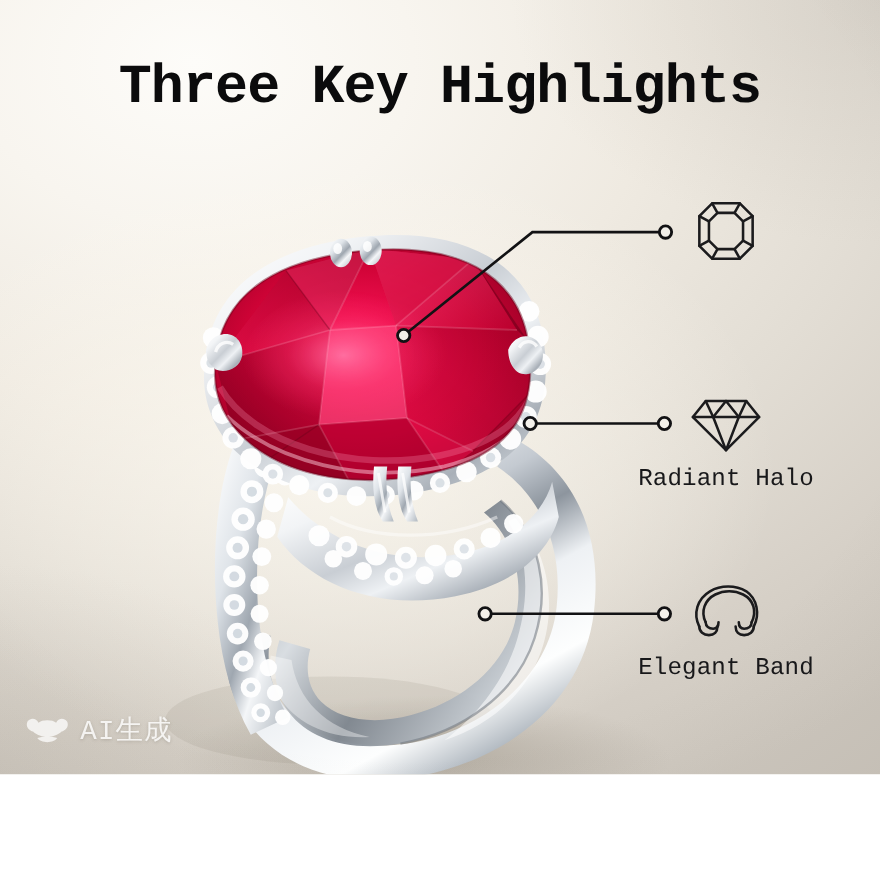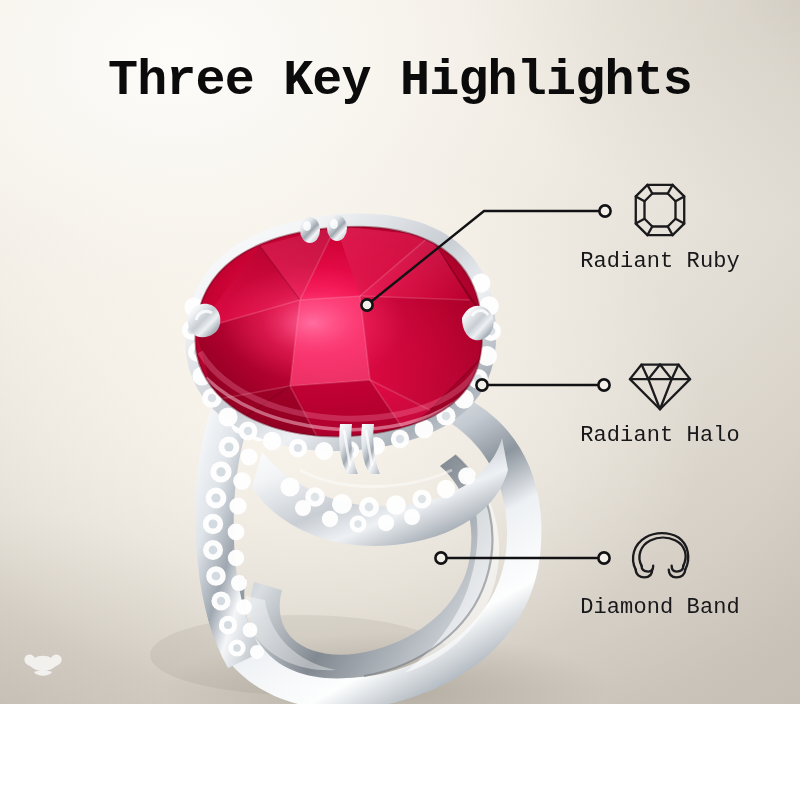--- a/index.html
+++ b/index.html
@@ -476,7 +476,6 @@
         </g>
       </svg>
     </div>
-    <div class="label">Radiant Ruby</div>
   </div>
 
   <div class="callout" id="callout-1">

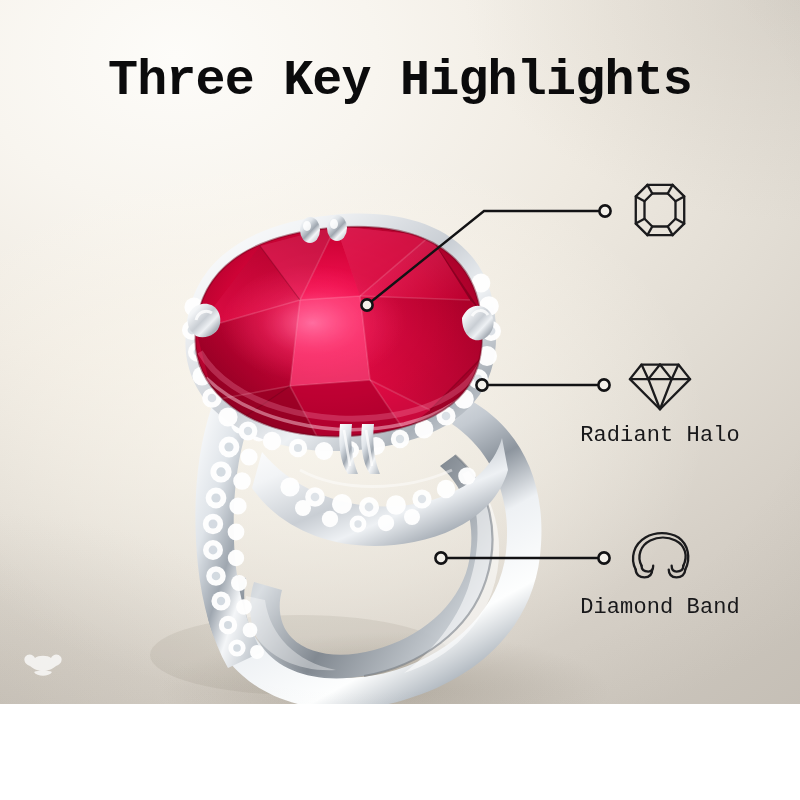--- a/index.html
+++ b/index.html
@@ -511,7 +511,7 @@
         </g>
       </svg>
     </div>
-    <div class="label">Diamond Band</div>
+    <div class="label">Elegant Band</div>
   </div>
 
   <div class="watermark">

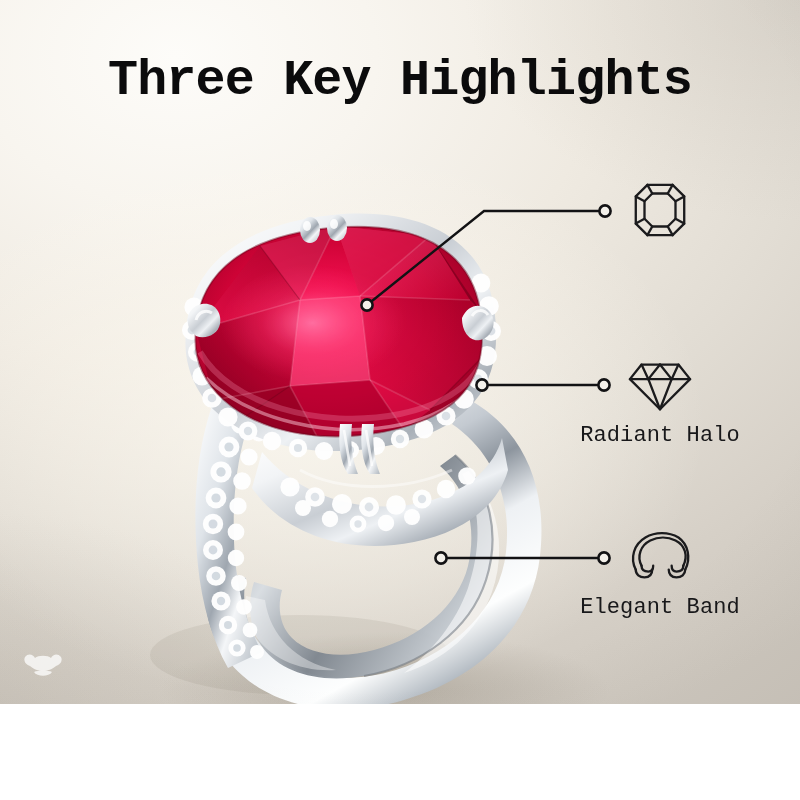--- a/index.html
+++ b/index.html
@@ -521,6 +521,7 @@
                C4 15 1 11 3 7 Z" fill="#ffffff" opacity="0.95"></path>
       <path d="M12 22 C16 20 26 20 30 22 C27 27 15 27 12 22 Z" fill="#ffffff" opacity="0.95"></path>
     </svg>
+    <span class="wm-text">AI生成</span>
   </div>
 
 </div>

